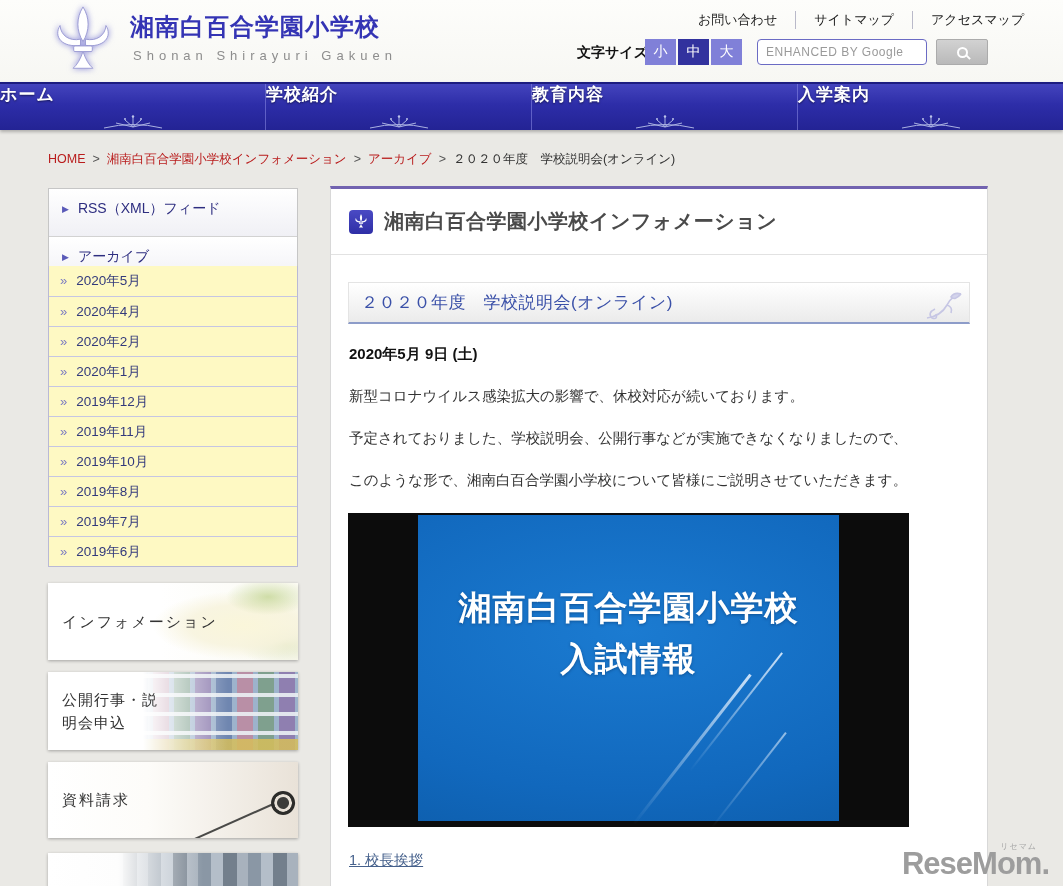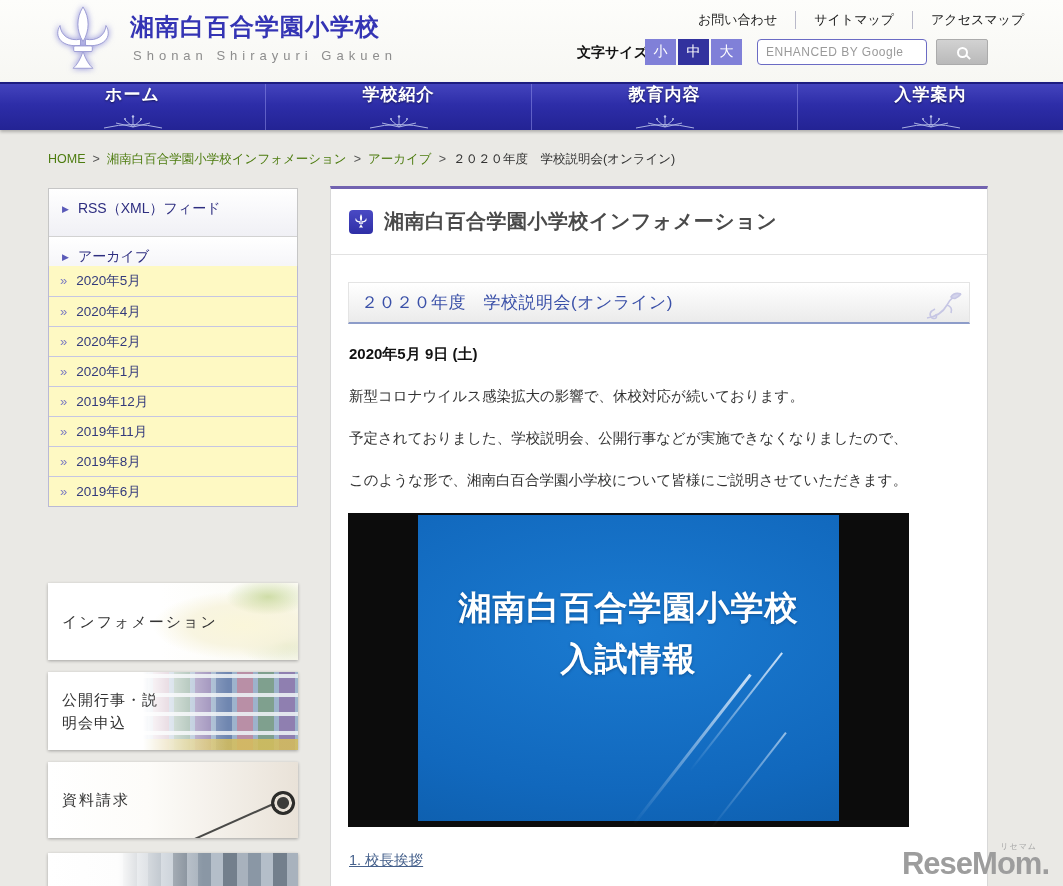--- a/index.html
+++ b/index.html
@@ -44,7 +44,7 @@
     background:linear-gradient(180deg,#4444bd 0%,#2d2da8 45%,#232394 100%);
     box-shadow:0 2px 3px rgba(0,0,0,.25); }
   .nav-inner { display:flex; height:100%; }
-  .nav-item { flex:1; position:relative; display:flex; align-items:center; justify-content:center;
+  .nav-item { flex:1; position:relative; display:flex; align-items:center; justify-content:flex-start;
     color:#fff; font-size:17px; font-weight:bold; letter-spacing:1px; cursor:pointer;
     text-shadow:0 1px 2px rgba(0,0,20,.55); padding-bottom:26px; }
   .nav-item + .nav-item { border-left:1px solid rgba(140,140,230,.55); }

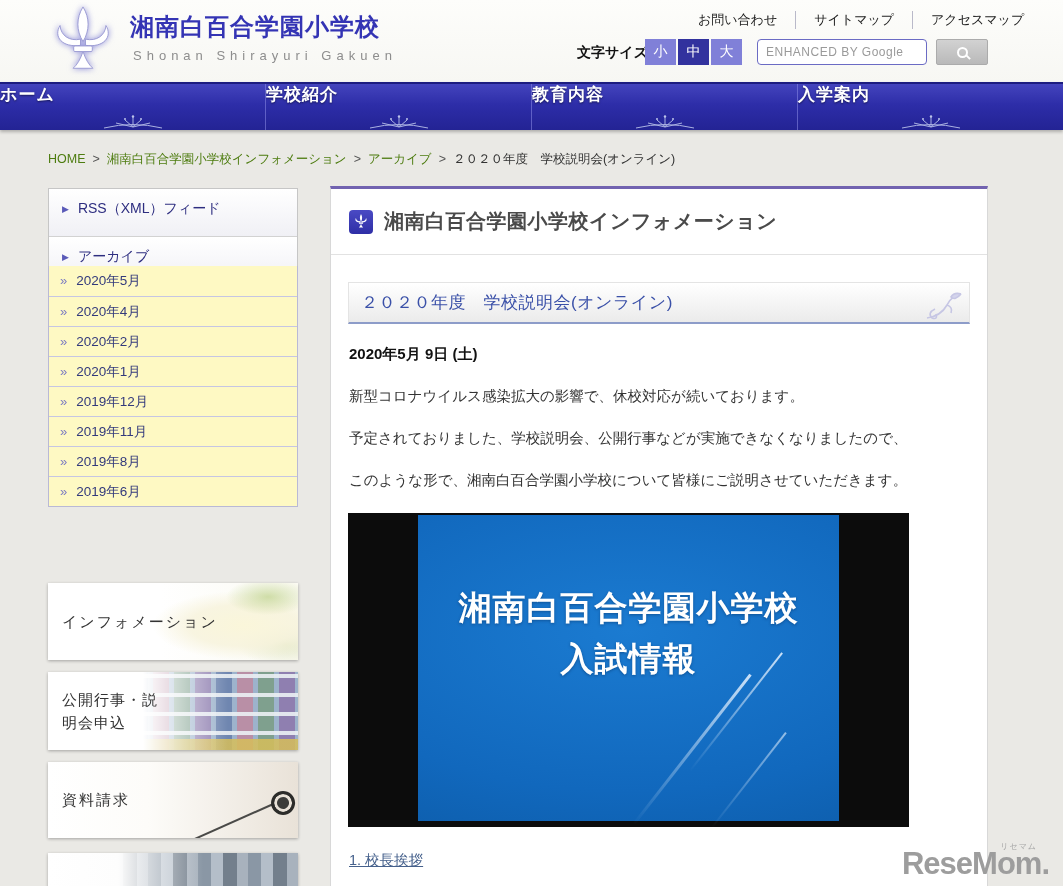--- a/index.html
+++ b/index.html
@@ -51,7 +51,7 @@
   .nav-orn { position:absolute; bottom:0; left:50%; transform:translateX(-50%); opacity:.9; }
   
   .breadcrumb { position:absolute; top:151px; left:48px; font-size:12.5px; color:#333; }
-  .breadcrumb a { color:#4d7c0f; text-decoration:none; }
+  .breadcrumb a { color:#b91c1c; text-decoration:none; }
   .crumb-sep { margin:0 7px; color:#555; }
   
   .side-menu { position:absolute; left:48px; top:188px; width:250px;

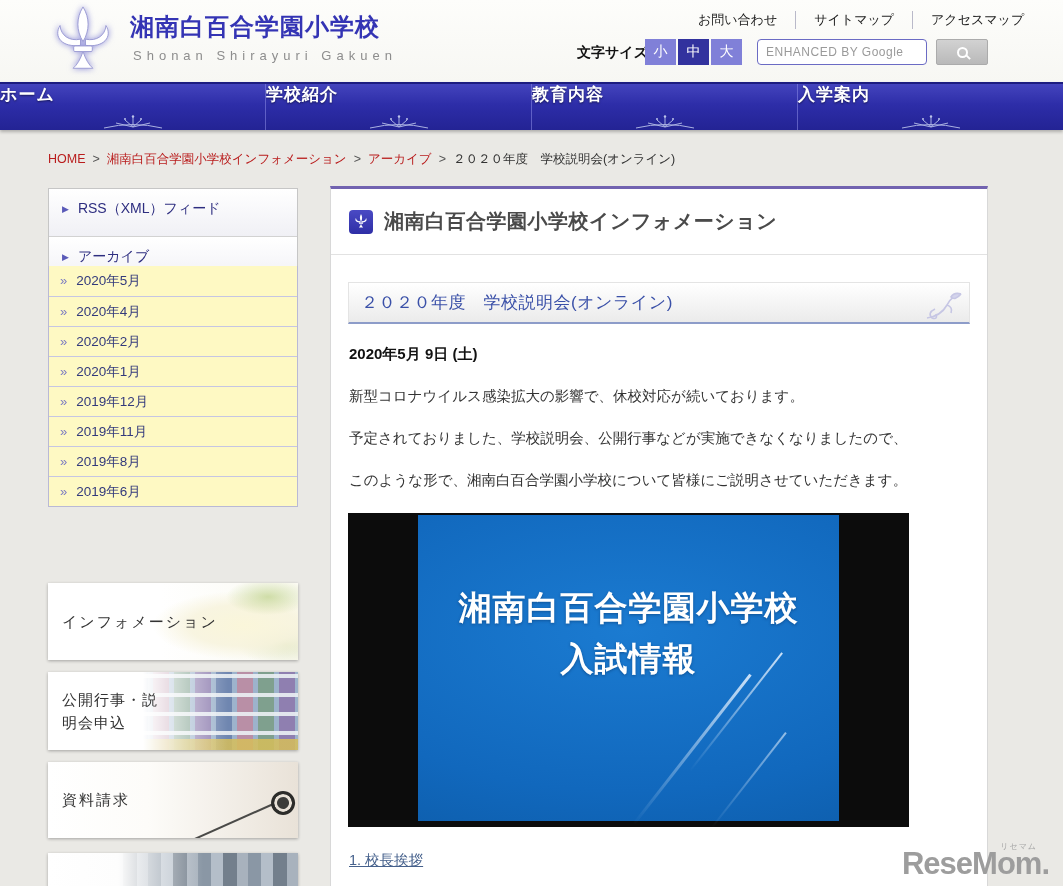--- a/index.html
+++ b/index.html
@@ -251,6 +251,7 @@
   <div class="month-item"><span class="chev">»</span><span>2020年1月</span></div>
   <div class="month-item"><span class="chev">»</span><span>2019年12月</span></div>
   <div class="month-item"><span class="chev">»</span><span>2019年11月</span></div>
+  <div class="month-item"><span class="chev">»</span><span>2019年10月</span></div>
   <div class="month-item"><span class="chev">»</span><span>2019年8月</span></div>
   <div class="month-item"><span class="chev">»</span><span>2019年6月</span></div>
 </div>

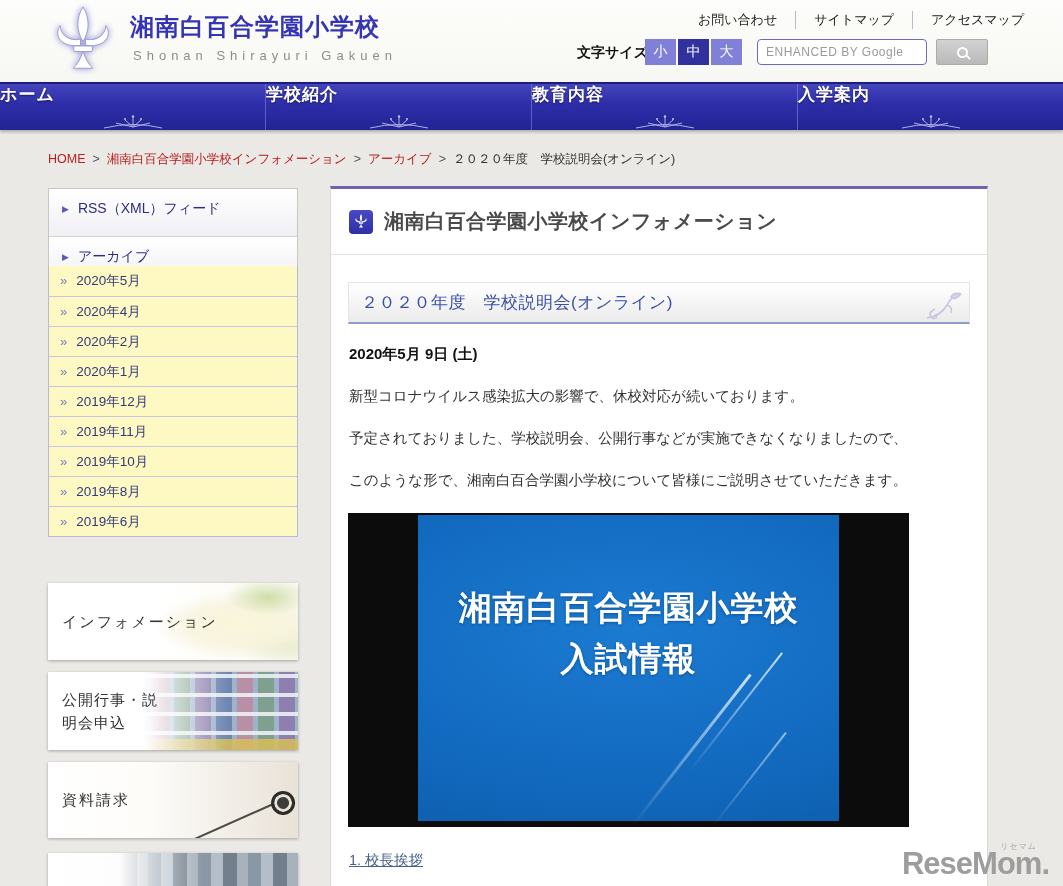--- a/index.html
+++ b/index.html
@@ -253,6 +253,7 @@
   <div class="month-item"><span class="chev">»</span><span>2019年11月</span></div>
   <div class="month-item"><span class="chev">»</span><span>2019年10月</span></div>
   <div class="month-item"><span class="chev">»</span><span>2019年8月</span></div>
+  <div class="month-item"><span class="chev">»</span><span>2019年7月</span></div>
   <div class="month-item"><span class="chev">»</span><span>2019年6月</span></div>
 </div>
 

